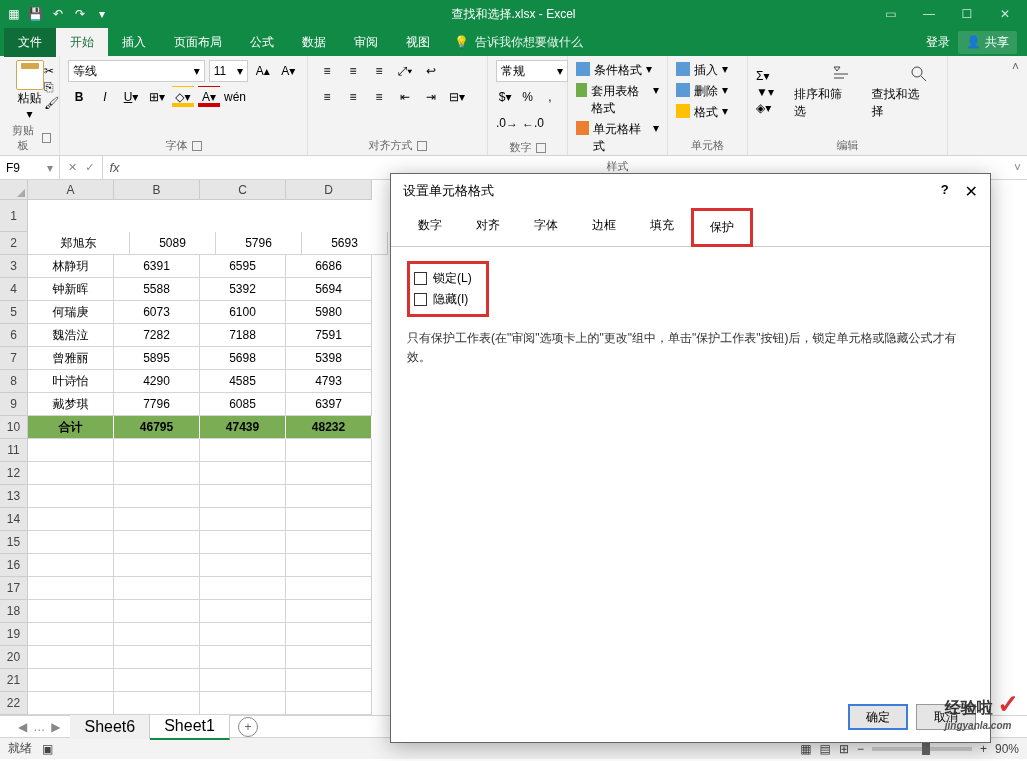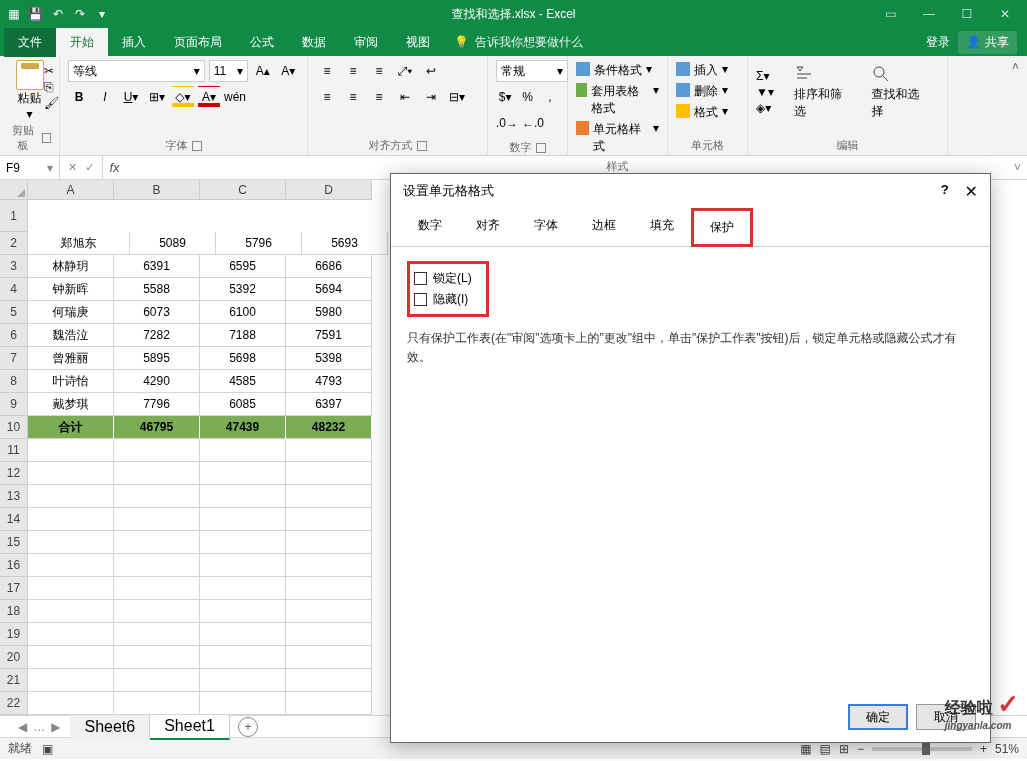--- a/index.html
+++ b/index.html
@@ -102,7 +102,7 @@
     .watermark { position: absolute; right: 8px; bottom: 30px; font-size: 16px; color: #333; font-weight: bold; display: flex; align-items: center; }
     .watermark .red { color: #d93030; font-size: 26px; }
     
-    .edit-big-btn { display: flex; flex-direction: column; align-items: flex-start; cursor: pointer; padding: 4px 10px; }
+    .edit-big-btn { display: flex; flex-direction: column; align-items: flex-end; cursor: pointer; padding: 4px 10px; }
     .big-icon { width: 20px; height: 20px; margin-bottom: 2px; }
   </style>
 </head>

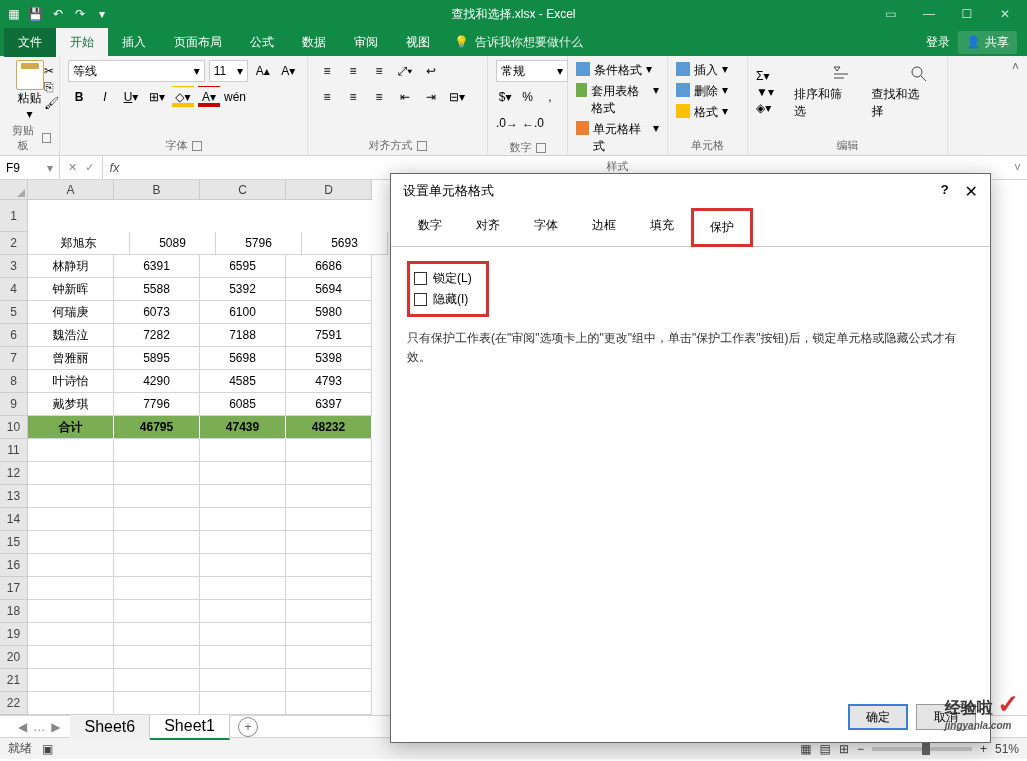--- a/index.html
+++ b/index.html
@@ -505,7 +505,7 @@
         <div class="zoom-thumb"></div>
       </div>
     <span>+</span>
-    <span>51%</span>
+    <span>90%</span>
   </div>
 </div>
 

